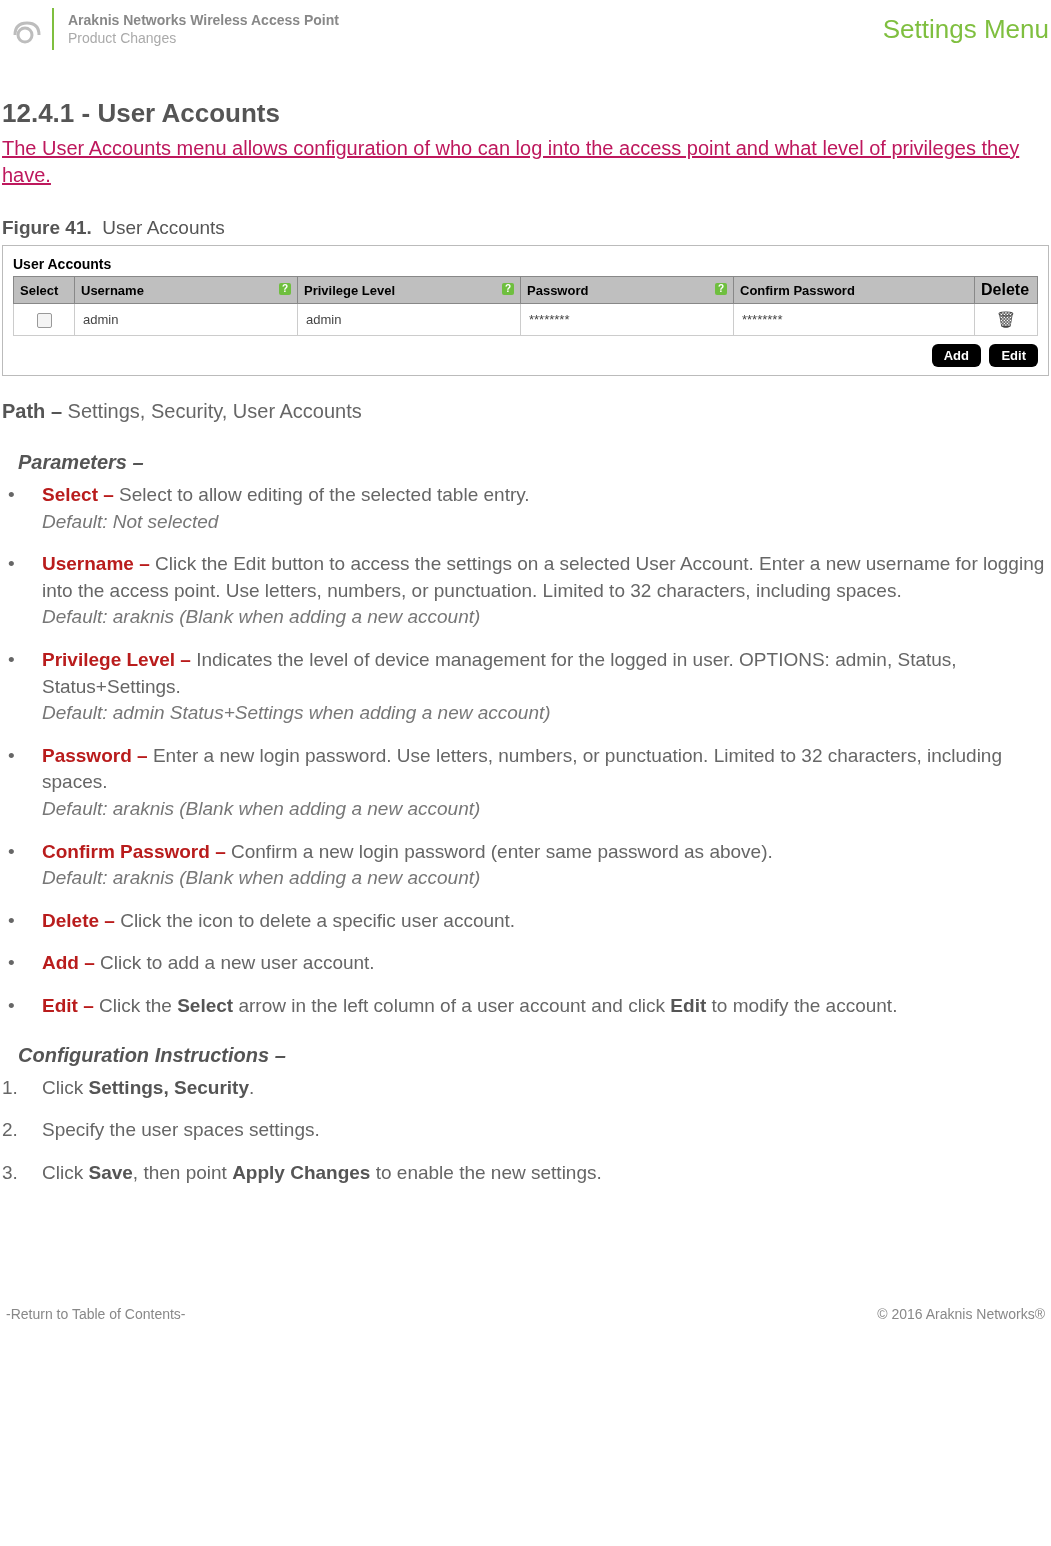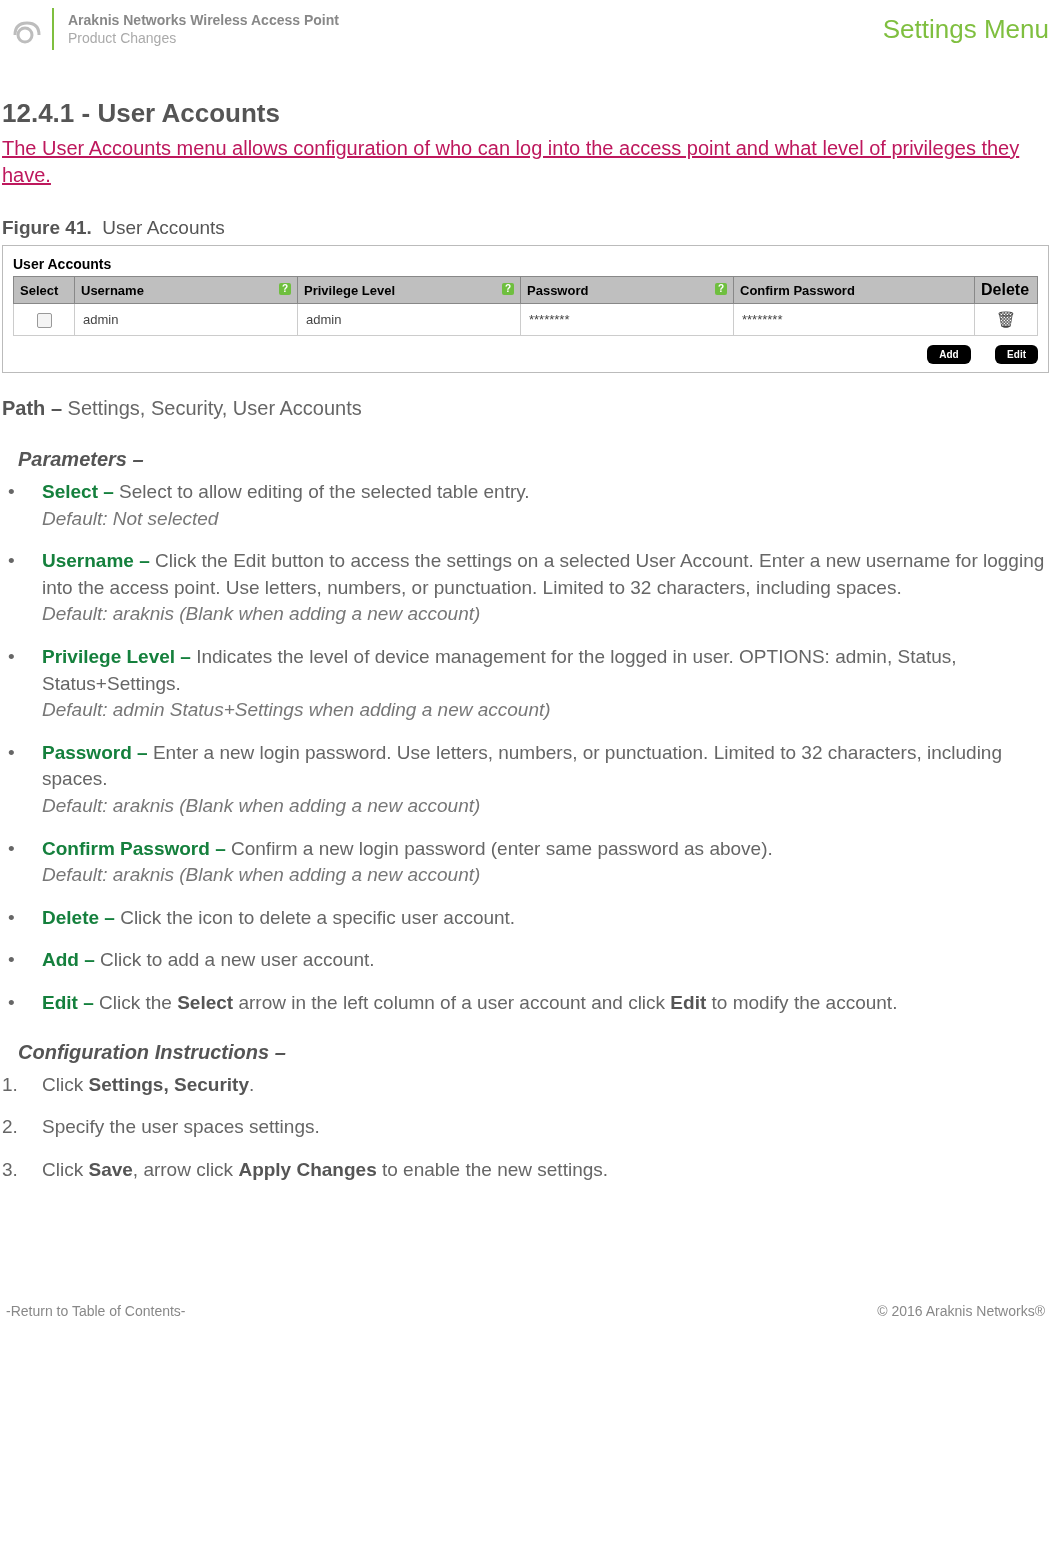--- a/index.html
+++ b/index.html
@@ -114,10 +114,10 @@
     background: #000;
     color: #fff;
     font-weight: 700;
-    font-size: 10px;
+    font-size: 13px;
     padding: 4px 12px;
     border-radius: 6px;
-    margin-left: 20px;
+    margin-left: 4px;
   }
   .path-line { font-size: 20px; margin: 22px 0 28px 0; color: #666; }
   .path-line .label { font-weight: 700; color: #555; }

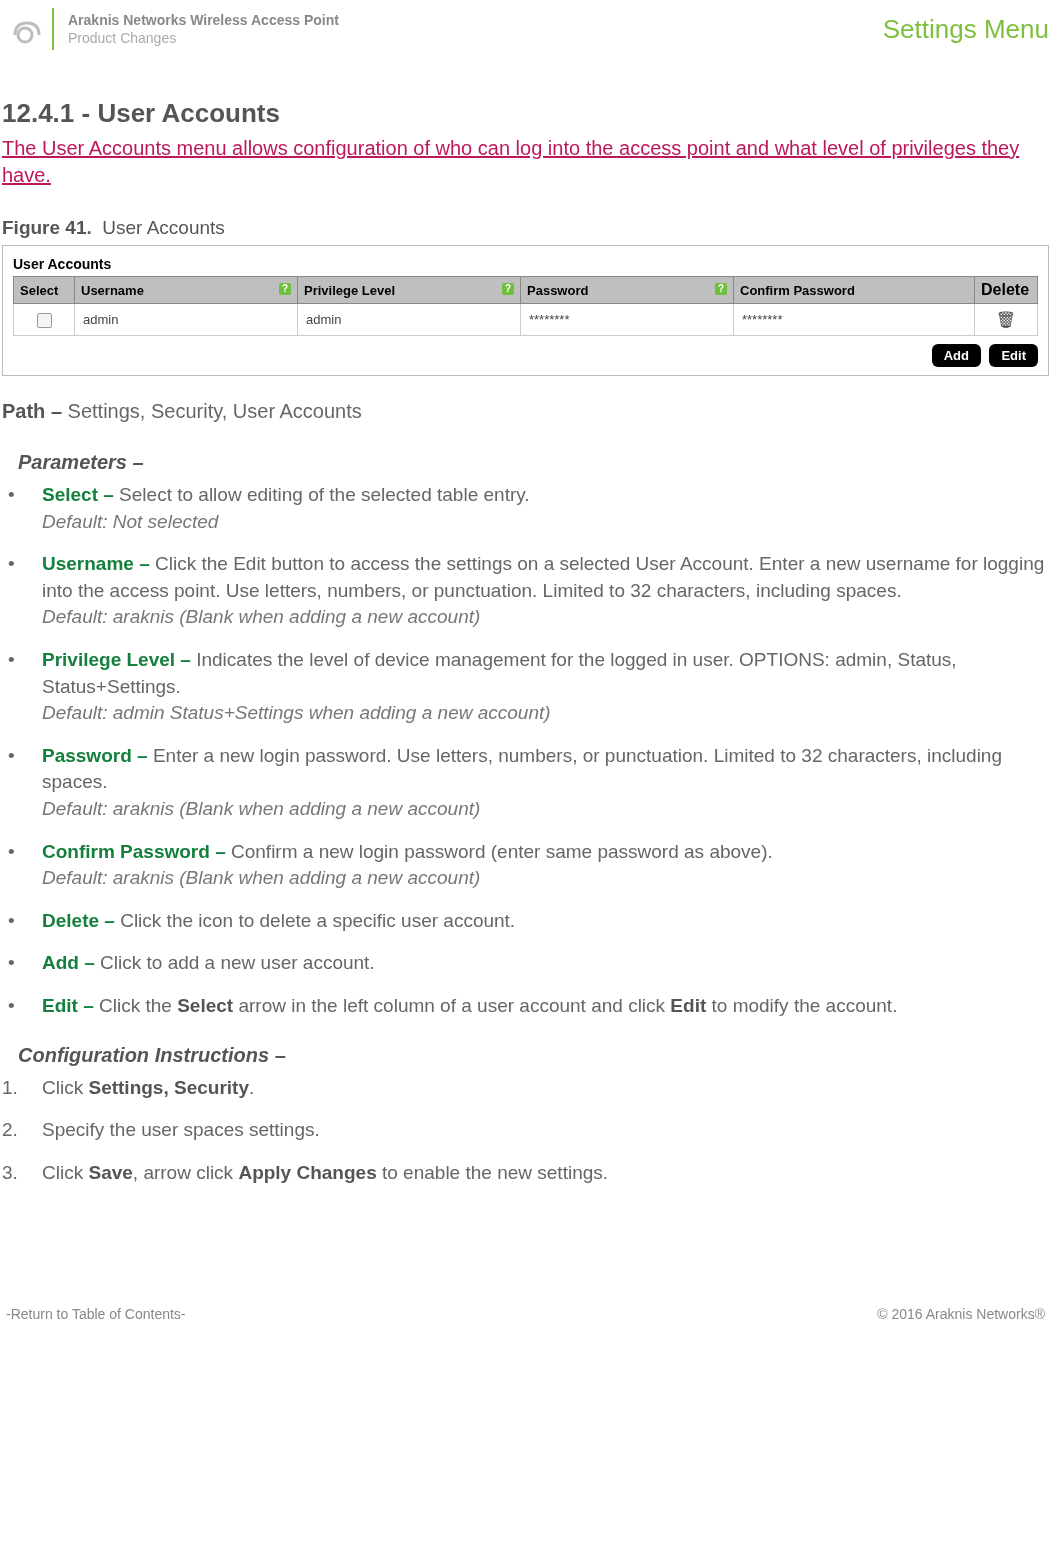--- a/index.html
+++ b/index.html
@@ -139,7 +139,7 @@
     color: #666;
     font-size: 19px;
   }
-  .param-name { font-weight: 700; color: #15803d; }
+  .param-name { font-weight: 700; color: #b91c1c; }
   .default-line { font-style: italic; color: #777; display: block; }
   .inline-bold { font-weight: 700; color: #555; }
   ol.instructions { padding-left: 0; margin: 6px 0 0 0; counter-reset: step; list-style: none; }

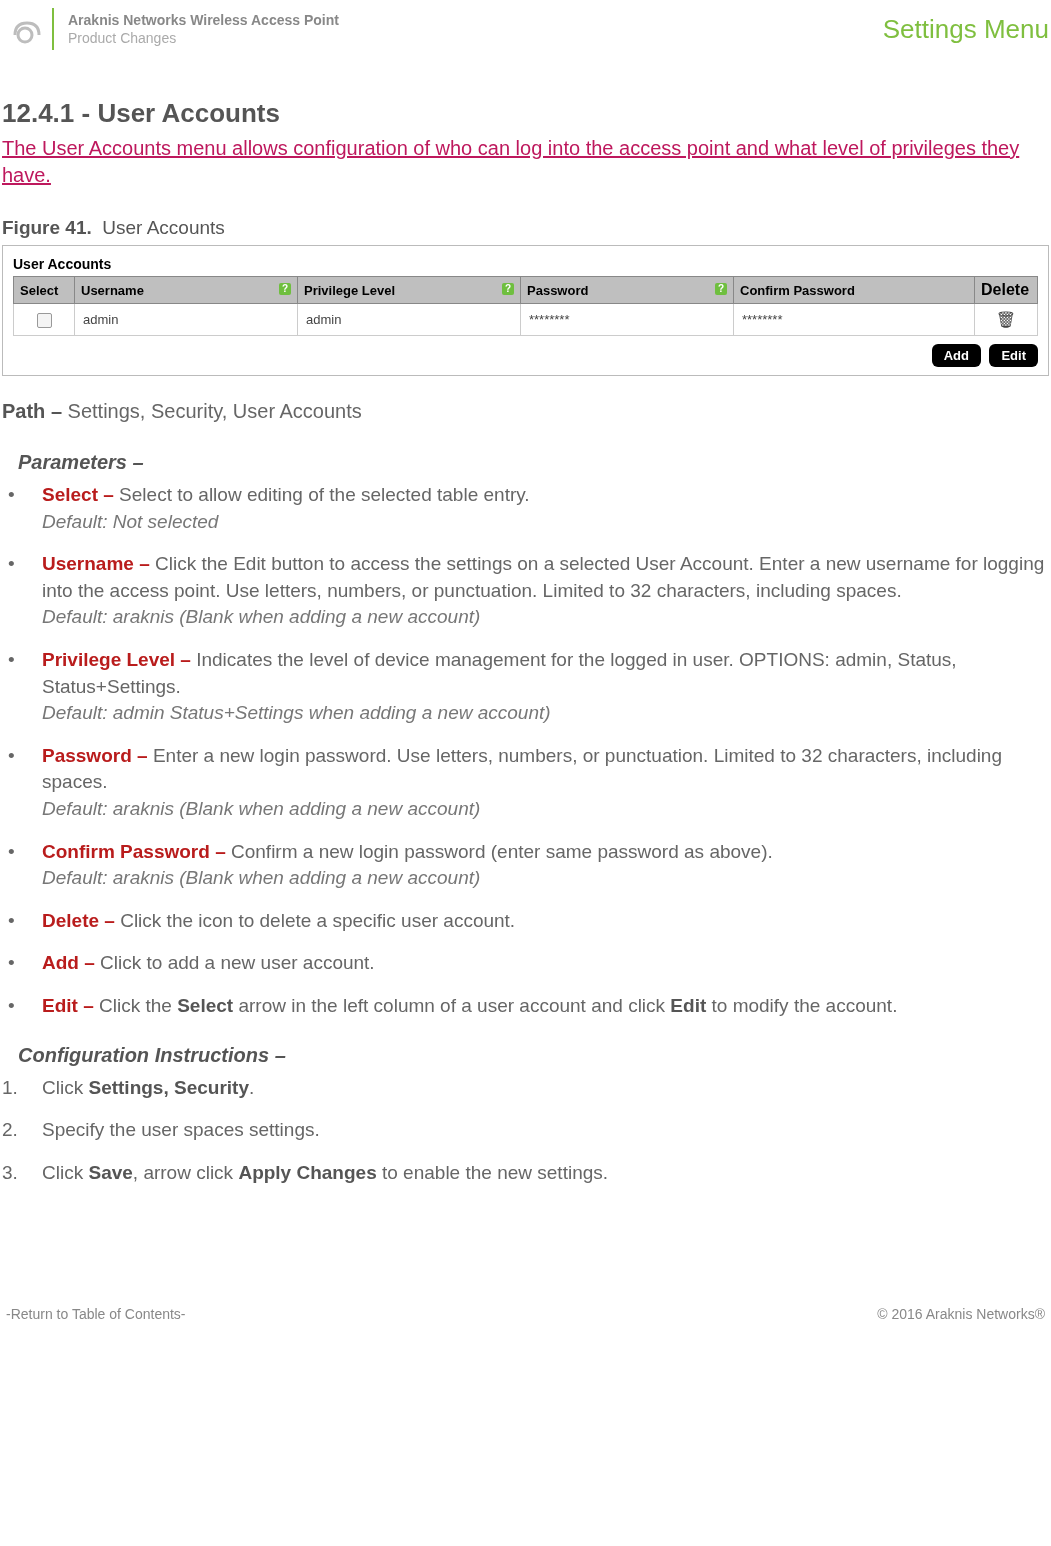--- a/index.html
+++ b/index.html
@@ -275,7 +275,7 @@
     </li>
     <li>Specify the user spaces settings.</li>
     <li>
-      <span>Click </span><span class="inline-bold">Save</span><span>, arrow click </span><span class="inline-bold">Apply Changes</span><span> to enable the new settings.</span>
+      <span>Click </span><span class="inline-bold">Save</span><span>, then point </span><span class="inline-bold">Apply Changes</span><span> to enable the new settings.</span>
     </li>
   </ol>
 

